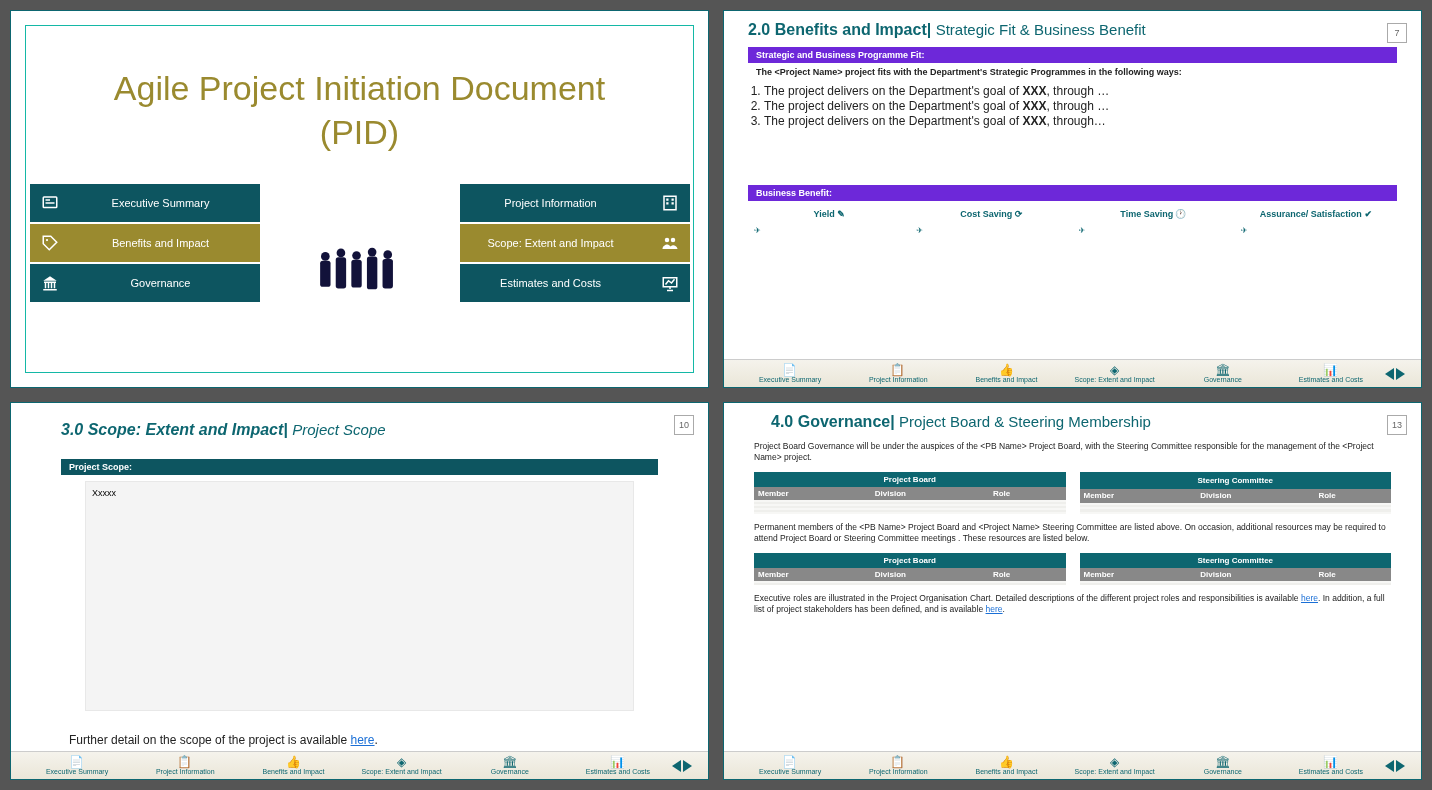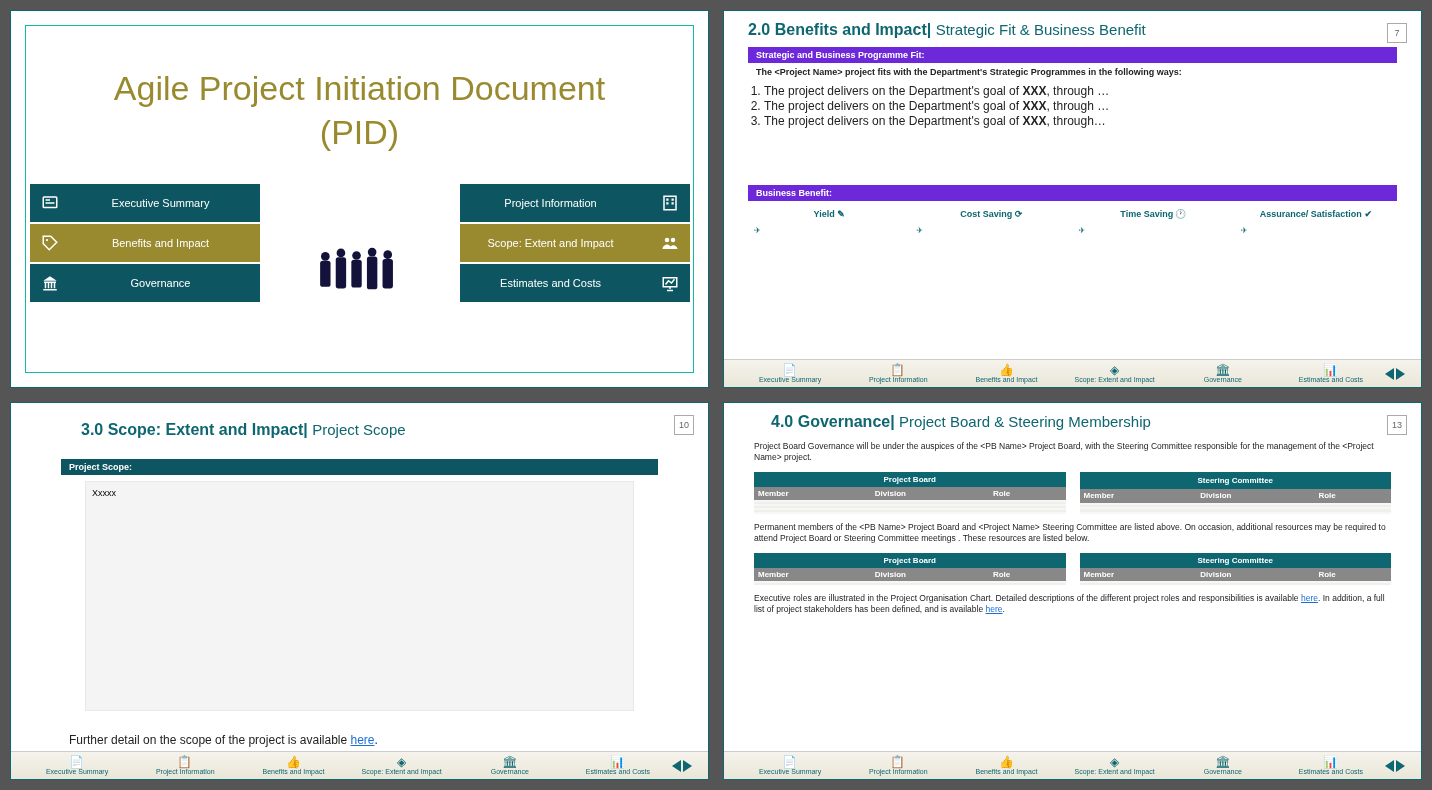--- a/index.html
+++ b/index.html
@@ -202,7 +202,7 @@
 
 <div class="slide">
   <div class="slide-inner" style="border:none;inset:0;">
-    <div class="sh" style="padding-left:70px;padding-top:18px;">
+    <div class="sh" style="padding-left:50px;padding-top:18px;font-style:italic;">
       <span class="sh-main">3.0 Scope: Extent and Impact</span><span class="sh-sep">| </span><span class="sh-sub">Project Scope</span>
     </div>
     <div class="pagebox">10</div>

